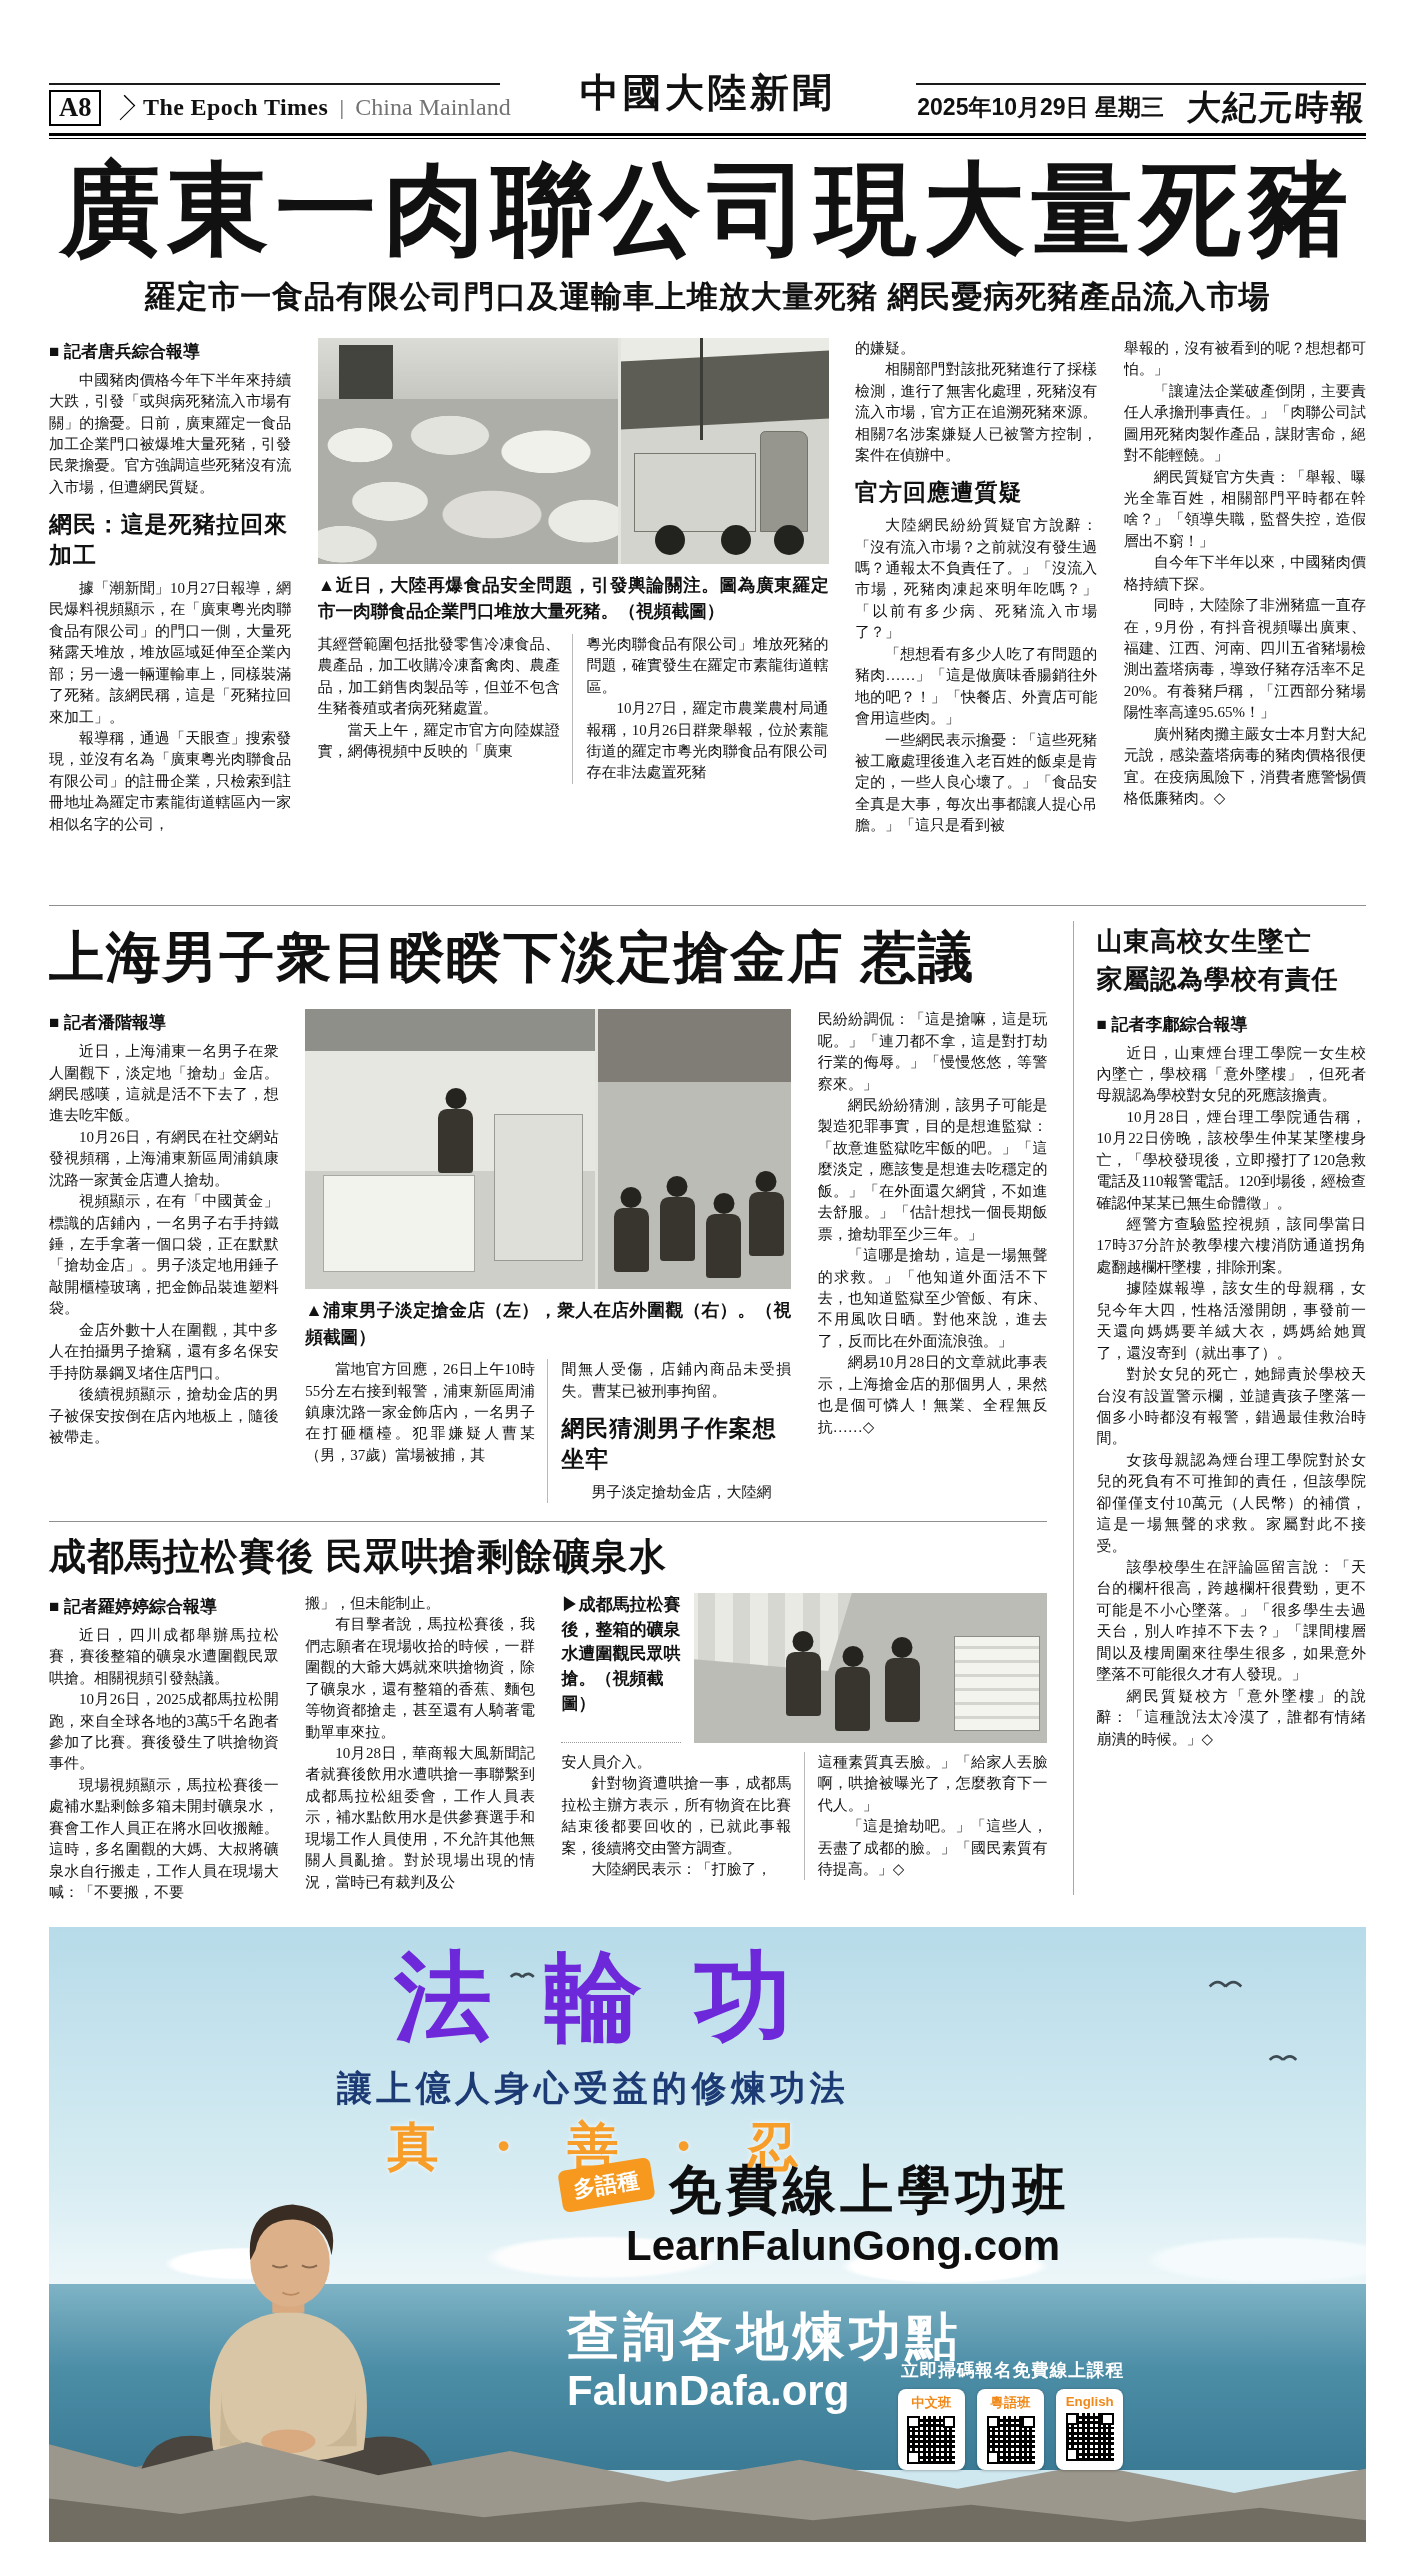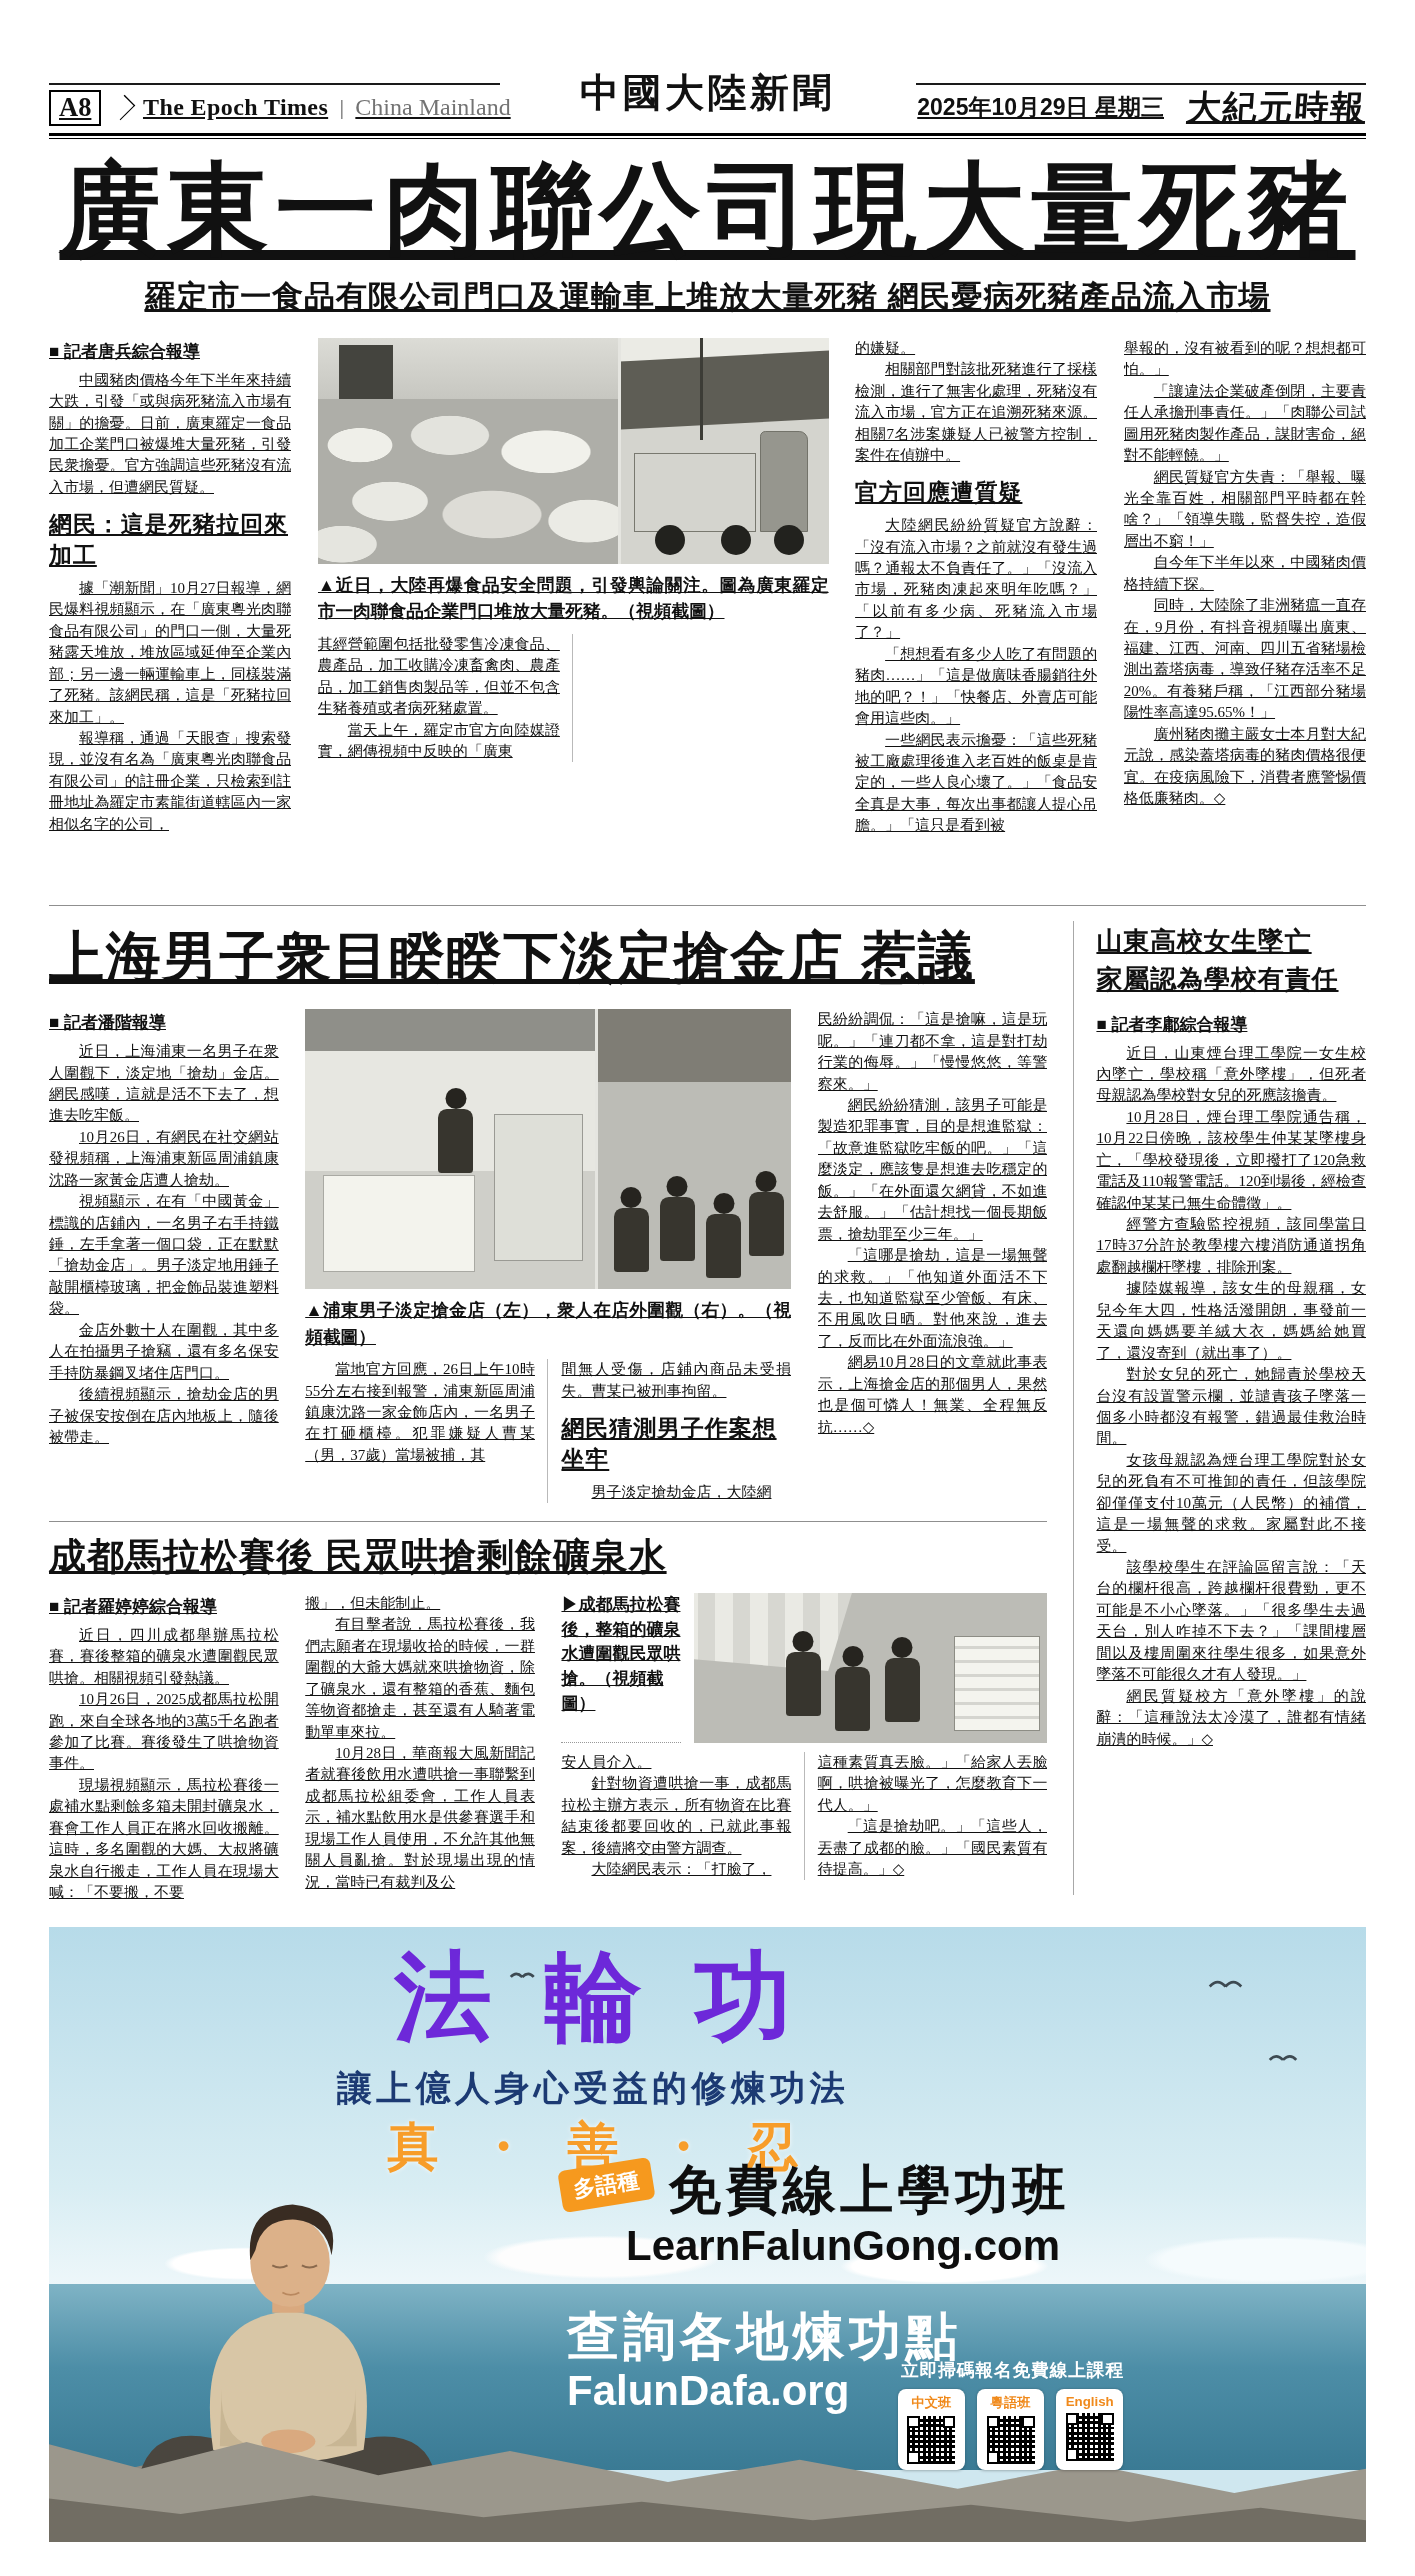--- a/index.html
+++ b/index.html
@@ -4,7 +4,7 @@
 <style>
   html,body{margin:0;padding:0;background:#e8e8e8;}
   .page{position:relative;width:1415px;height:2576px;margin:0 auto;background:#fff;color:#111;
-        font-family:"Liberation Serif","DejaVu Serif",serif;overflow:hidden;text-decoration:underline;}
+        font-family:"Liberation Serif","DejaVu Serif",serif;overflow:hidden;}
   .inner{padding:0 49px;}
 
   

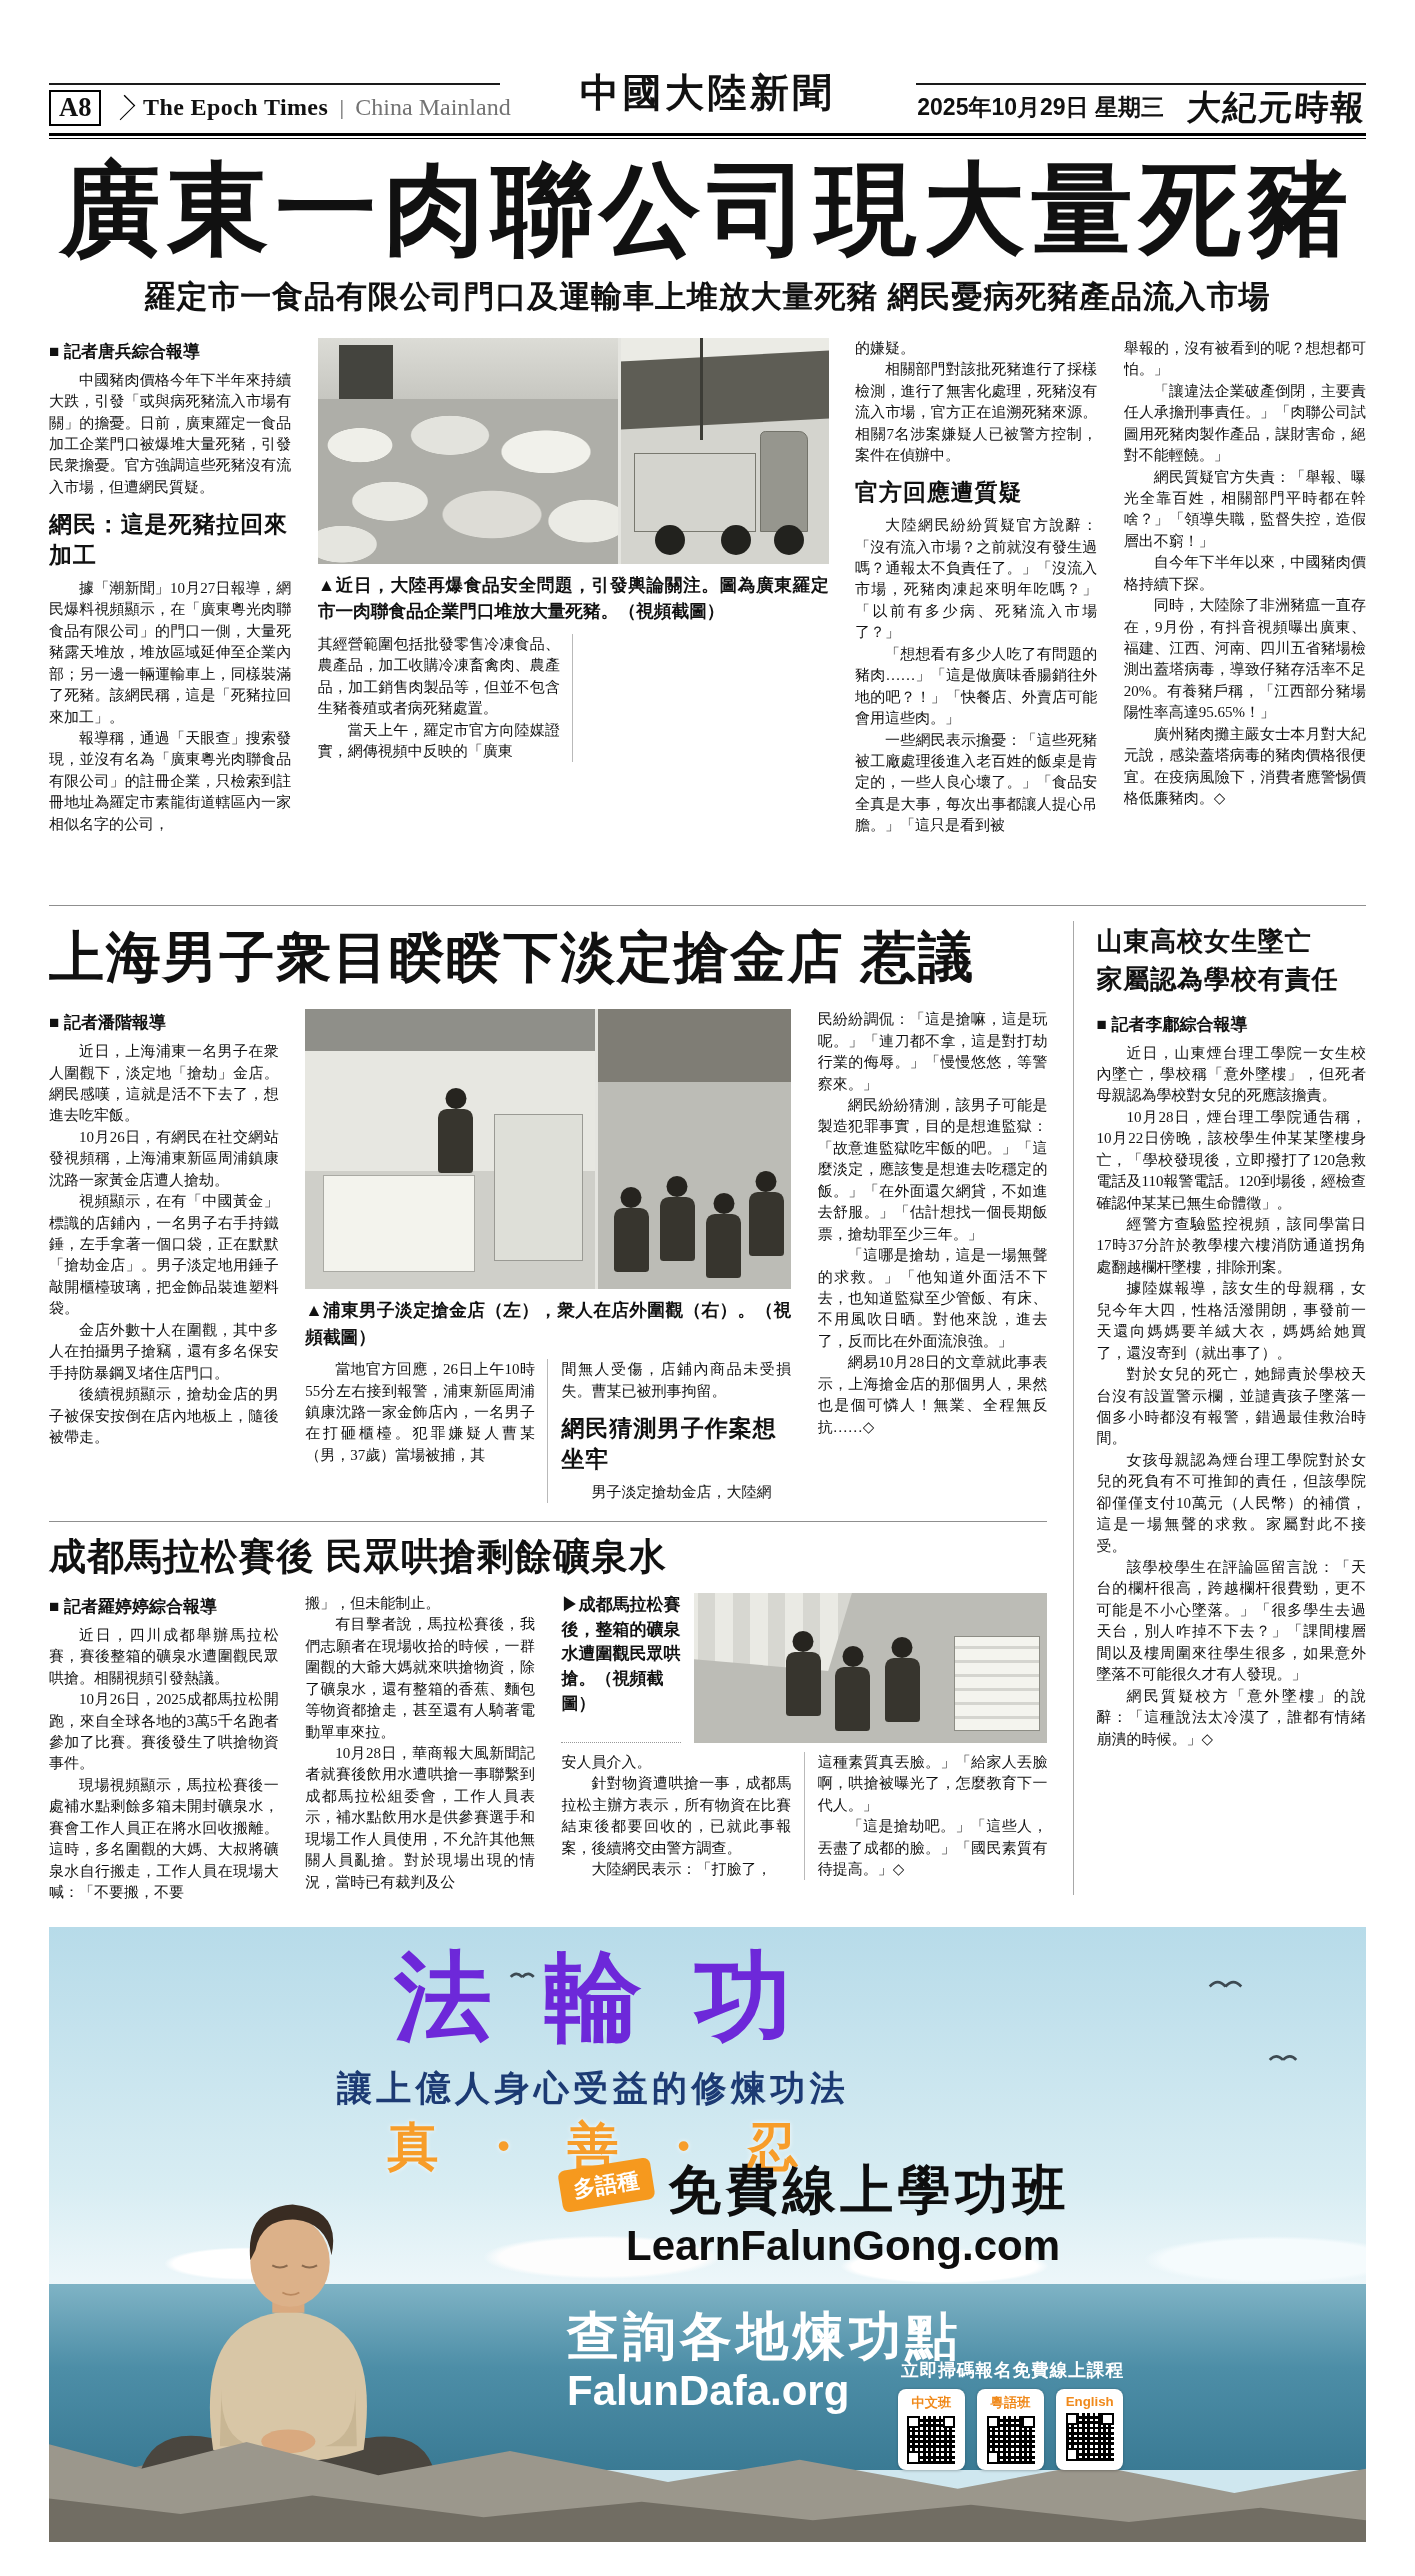--- a/index.html
+++ b/index.html
@@ -215,6 +215,10 @@
           <p class="bp cont">其經營範圍包括批發零售冷凍食品、農產品，加工收購冷凍畜禽肉、農產品，加工銷售肉製品等，但並不包含生豬養殖或者病死豬處置。</p>
           <p class="bp">當天上午，羅定市官方向陸媒證實，網傳視頻中反映的「廣東</p>
         </div>
+        <div class="icol">
+          <p class="bp cont">粵光肉聯食品有限公司」堆放死豬的問題，確實發生在羅定市素龍街道轄區。</p>
+          <p class="bp">10月27日，羅定市農業農村局通報稱，10月26日群衆舉報，位於素龍街道的羅定市粵光肉聯食品有限公司存在非法處置死豬</p>
+        </div>
       </div>
     </div>
 

